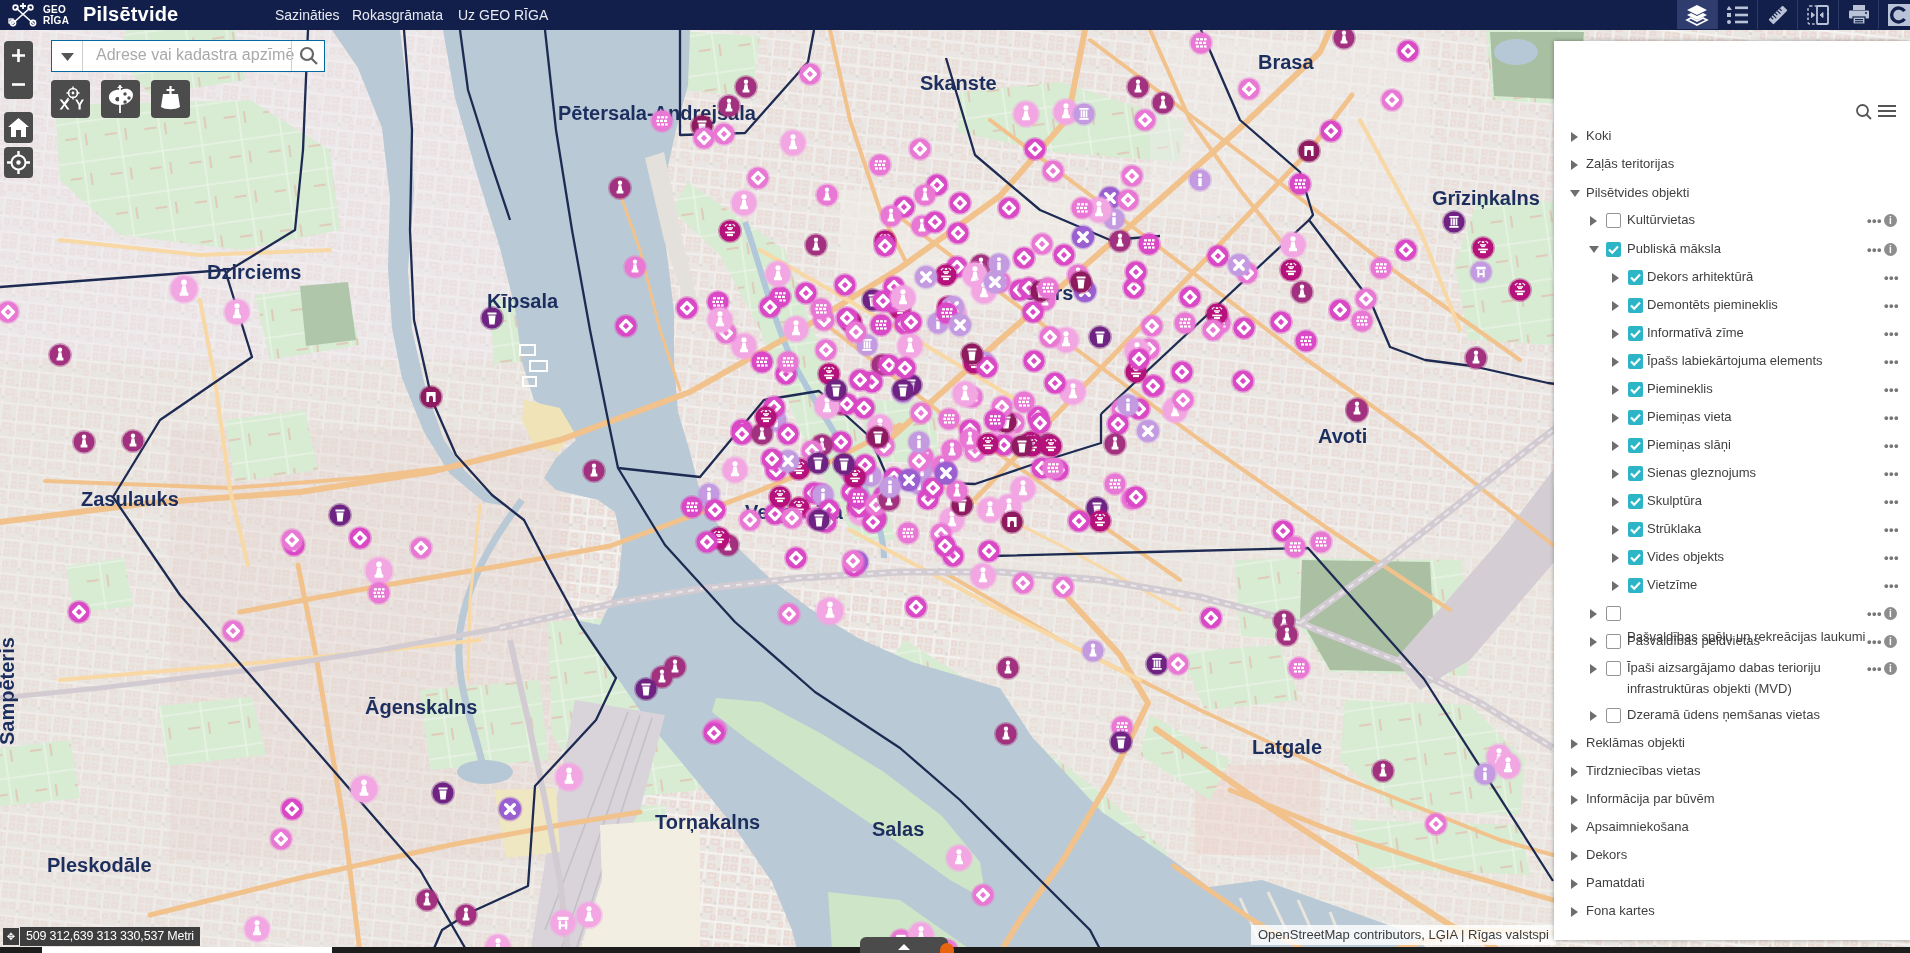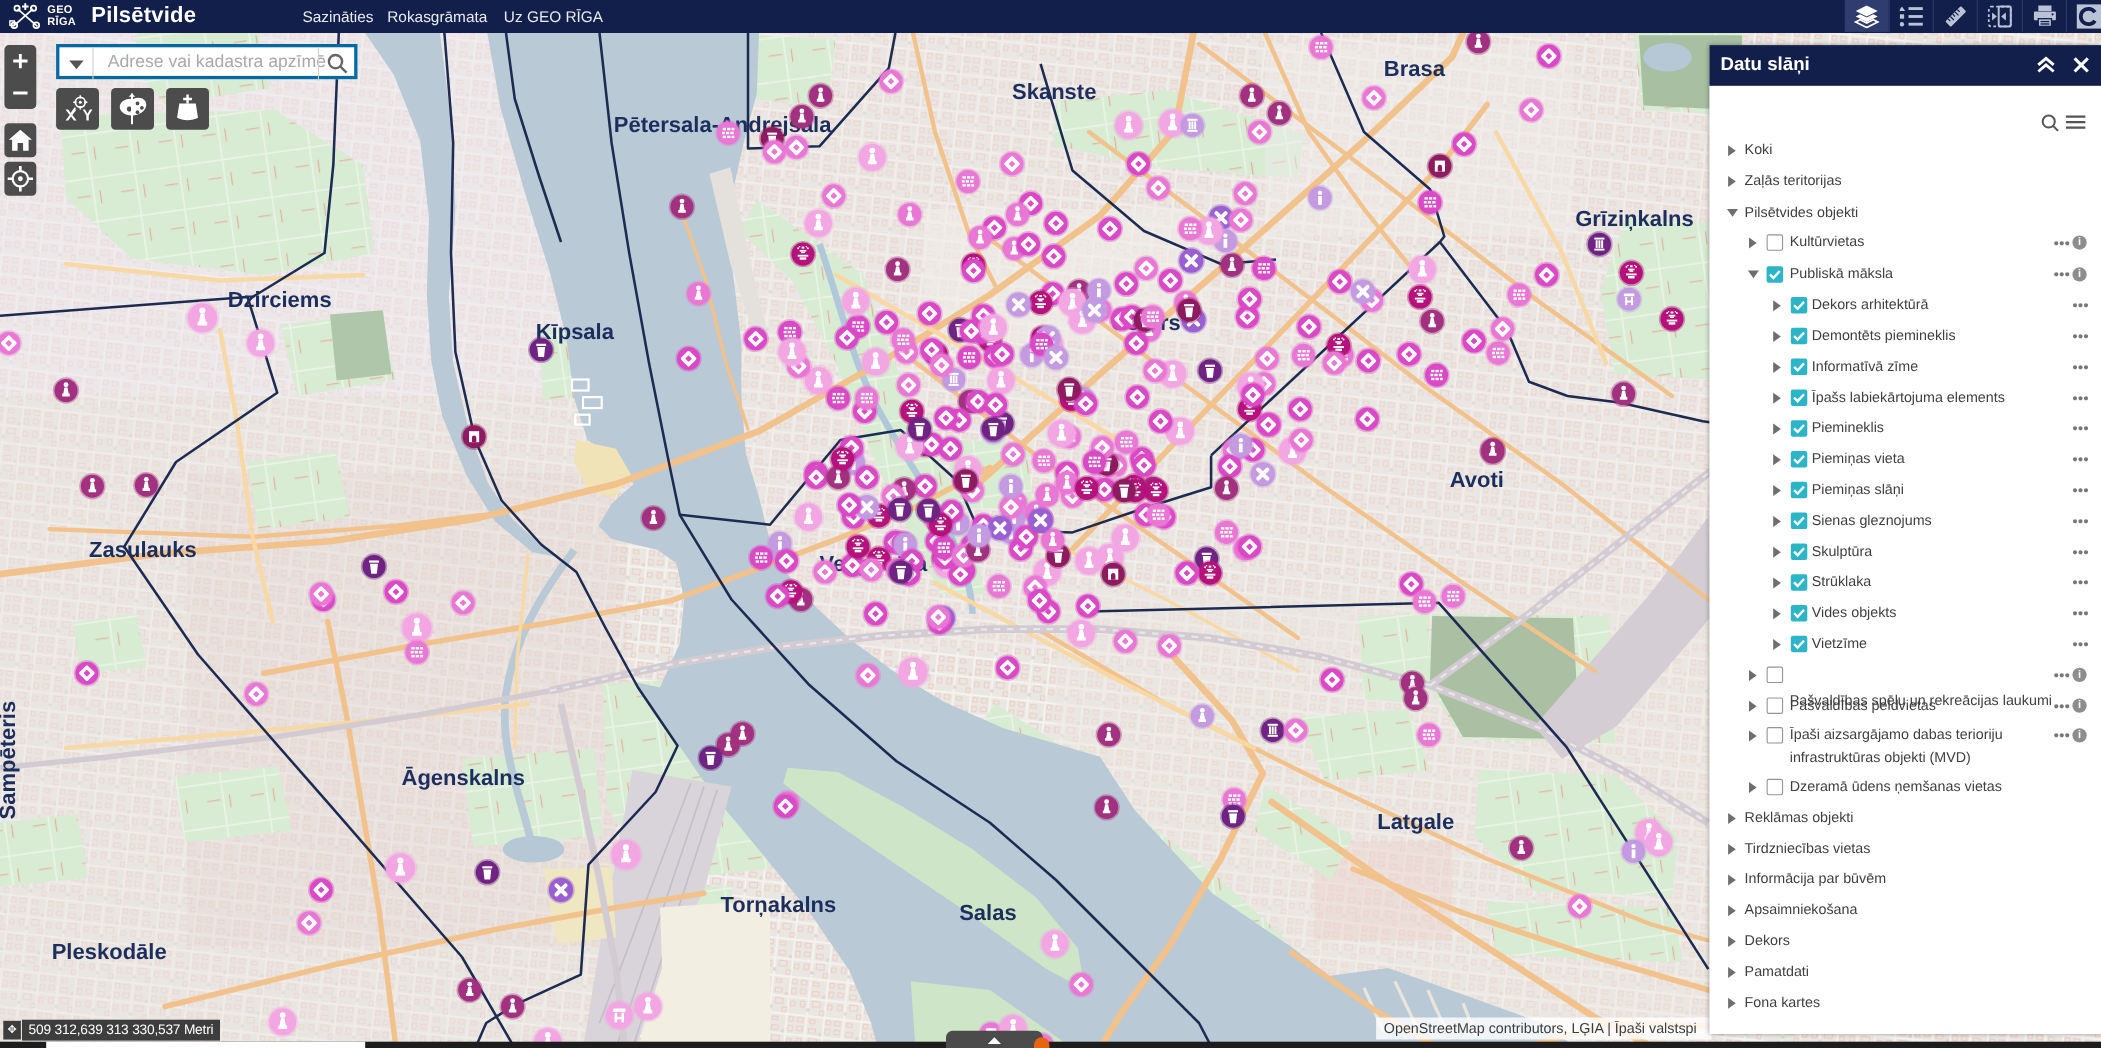--- a/index.html
+++ b/index.html
@@ -1495,7 +1495,7 @@
       </g>
     </svg>
 </div>
-<div style="position:absolute;left:51px;top:40px;width:274px;height:32px;background:#fff;border:3px solid #0369a1;z-index:30">
+<div style="position:absolute;left:51px;top:40px;width:274px;height:32px;background:#fff;border:1px solid #0369a1;z-index:30">
  <div style="position:absolute;left:0;top:0;width:31px;height:30px;border-right:1px solid #cfcfcf">
   <svg width="31" height="30">
         <path d="M9 12 l6.5 8 6.5-8 z" fill="#555"></path>

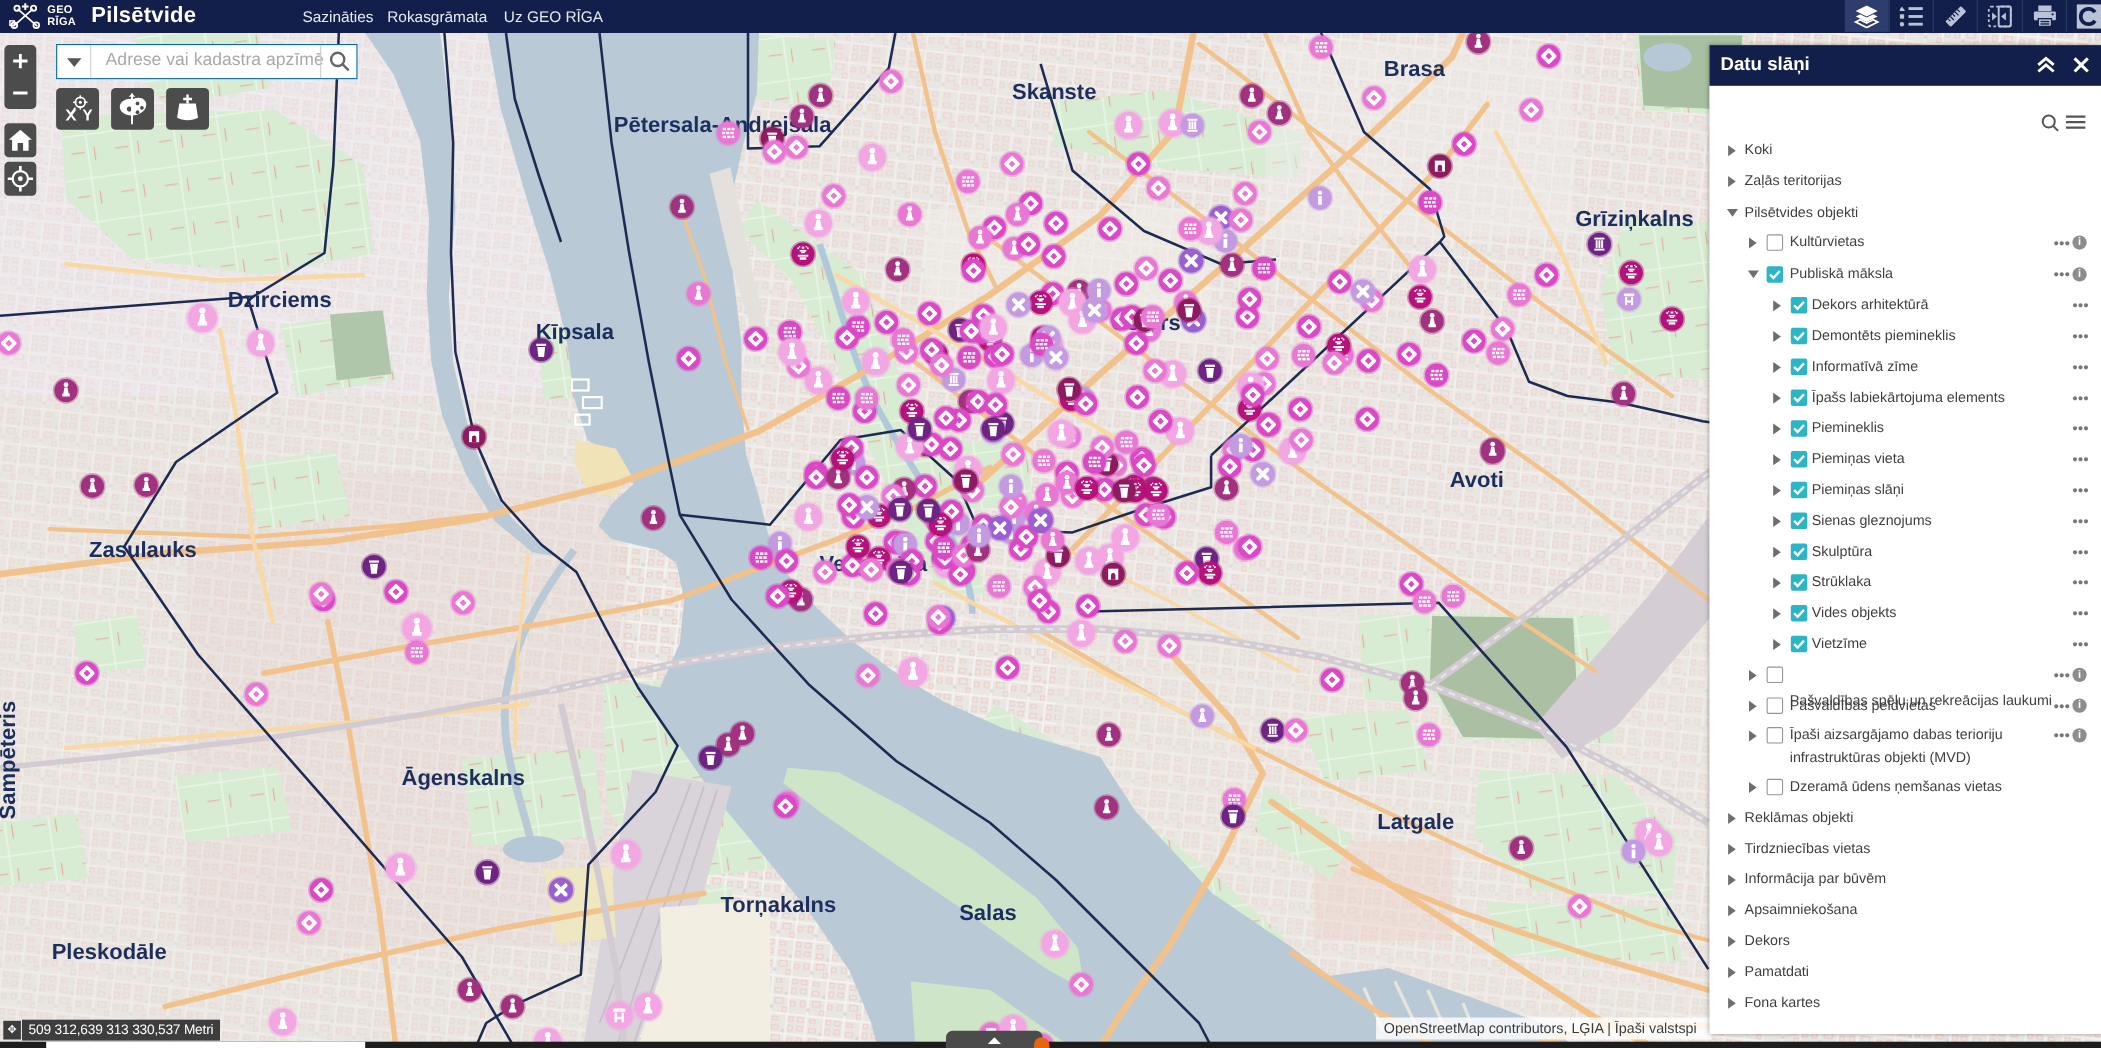--- a/index.html
+++ b/index.html
@@ -1544,18 +1544,6 @@
     </svg>
 </div>
 <div id="panel">
-<div id="phead">
-      <div class="t">Datu slāņi</div>
-<svg style="position:absolute;left:296px;top:9px" width="20" height="18" viewBox="0 0 20 18">
-        <g fill="none" stroke="#fff" stroke-width="2.6">
-          <path d="M3 9 L10 3 L17 9"></path>
-          <path d="M3 15 L10 9 L17 15"></path>
-        </g>
-      </svg>
-<svg style="position:absolute;left:330px;top:10px" width="16" height="16" viewBox="0 0 16 16">
-        <path d="M2 2 L14 14 M2 14 L14 2" stroke="#fff" stroke-width="2.8"></path>
-      </svg>
-</div>
 <svg style="position:absolute;left:301px;top:62px" width="18" height="18" viewBox="0 0 18 18">
       <g fill="none" stroke="#555" stroke-width="1.8">
         <circle cx="7.5" cy="7.5" r="5.5"></circle>

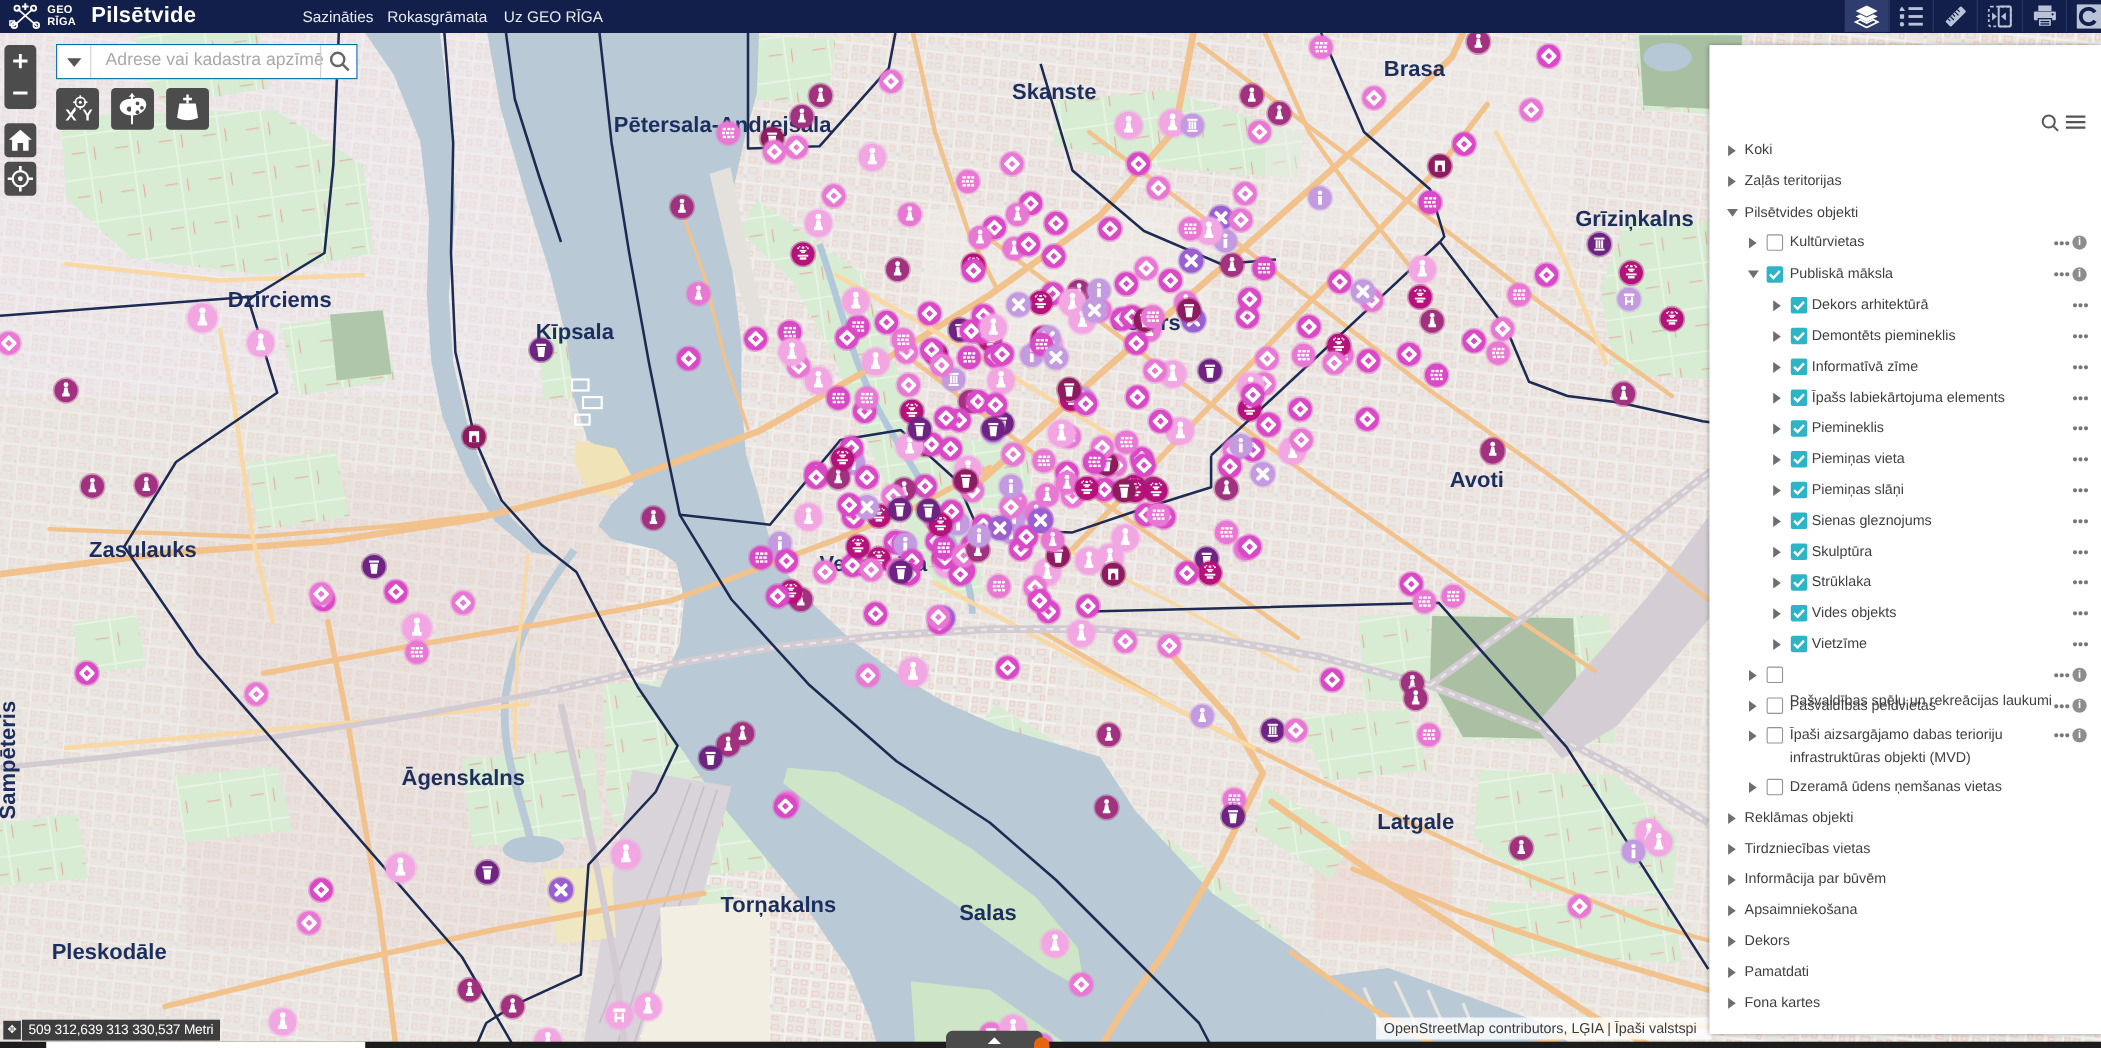--- a/index.html
+++ b/index.html
@@ -1682,7 +1682,7 @@
 <div id="scaletxt">1:16000</div>
 <div id="movebtn">✥</div>
 <div id="coordbar">509 312,639 313 330,537 Metri</div>
-<div id="attrib">OpenStreetMap contributors, LĢIA | Īpaši valstspi</div>
+<div id="attrib">OpenStreetMap contributors, LĢIA | Rīgas valstspi</div>
 <div id="btab"><svg width="14" height="8" viewBox="0 0 14 8" style="margin-top:3px">
       <path d="M1 7 L7 1 L13 7 Z" fill="#fff"></path>
     </svg></div>

